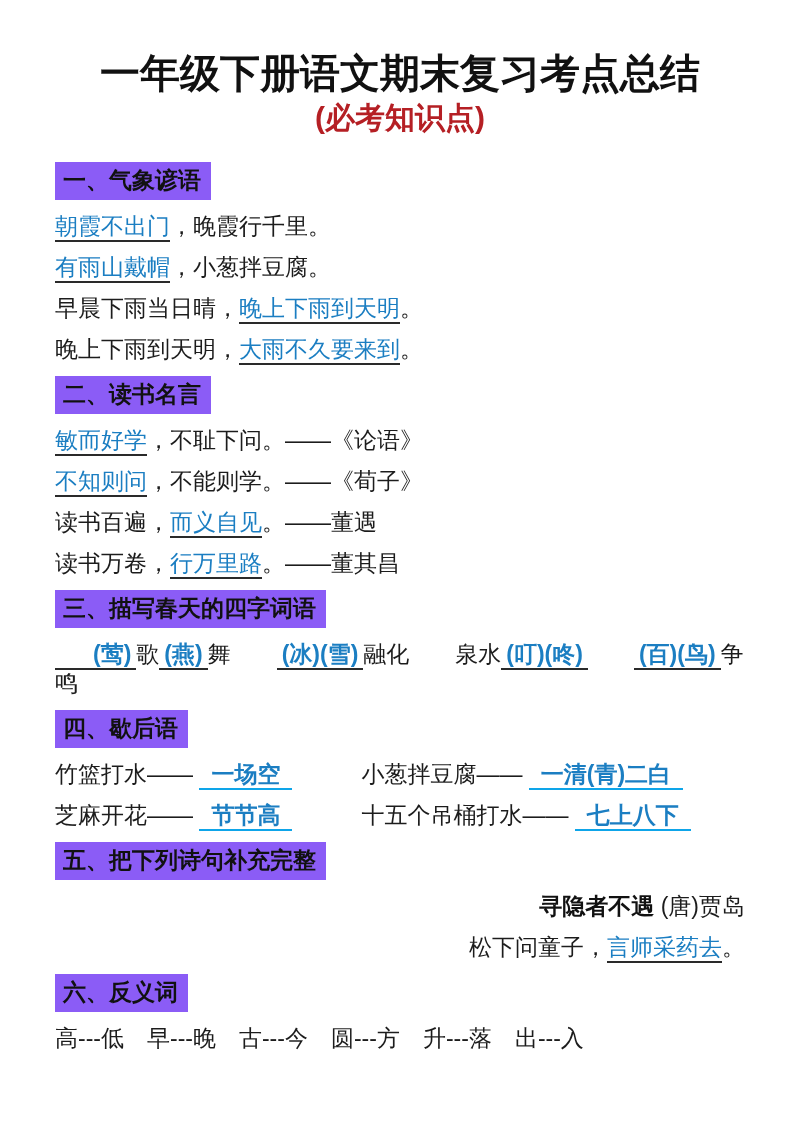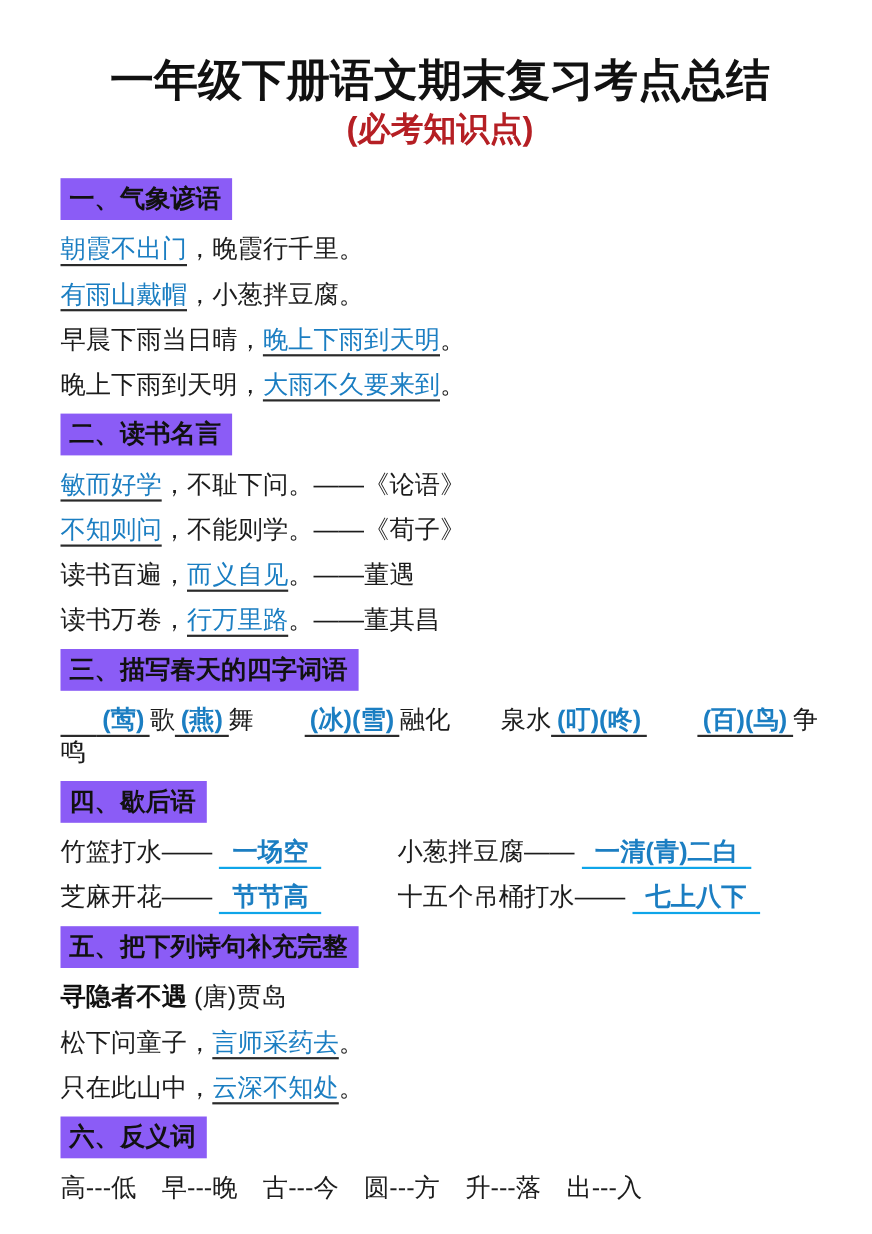--- a/index.html
+++ b/index.html
@@ -14,7 +14,7 @@
   .sec-head { margin:0 0 12px; }
   .hl { display:inline-block; background:#8b5cf6; font-size:23px; font-weight:800; padding:3px 10px 4px 8px; color:#111; }
   .line { font-size:23px; line-height:29px; margin:0 0 12px; white-space:pre-wrap; }
-  .center { text-align:left; }
+  .center { text-align:right; }
   .blue   { color:#1b7ec2; font-weight:400; border-bottom:2px solid #2a2a2a; padding-bottom:1px; }
   .blank  { color:#1b7ec2; font-weight:700; border-bottom:2px solid #2a2a2a; padding:0 5px 1px; }
   .answer { color:#1b7ec2; font-weight:700; border-bottom:2px solid #0ea5e9; padding:0 12px 1px; }

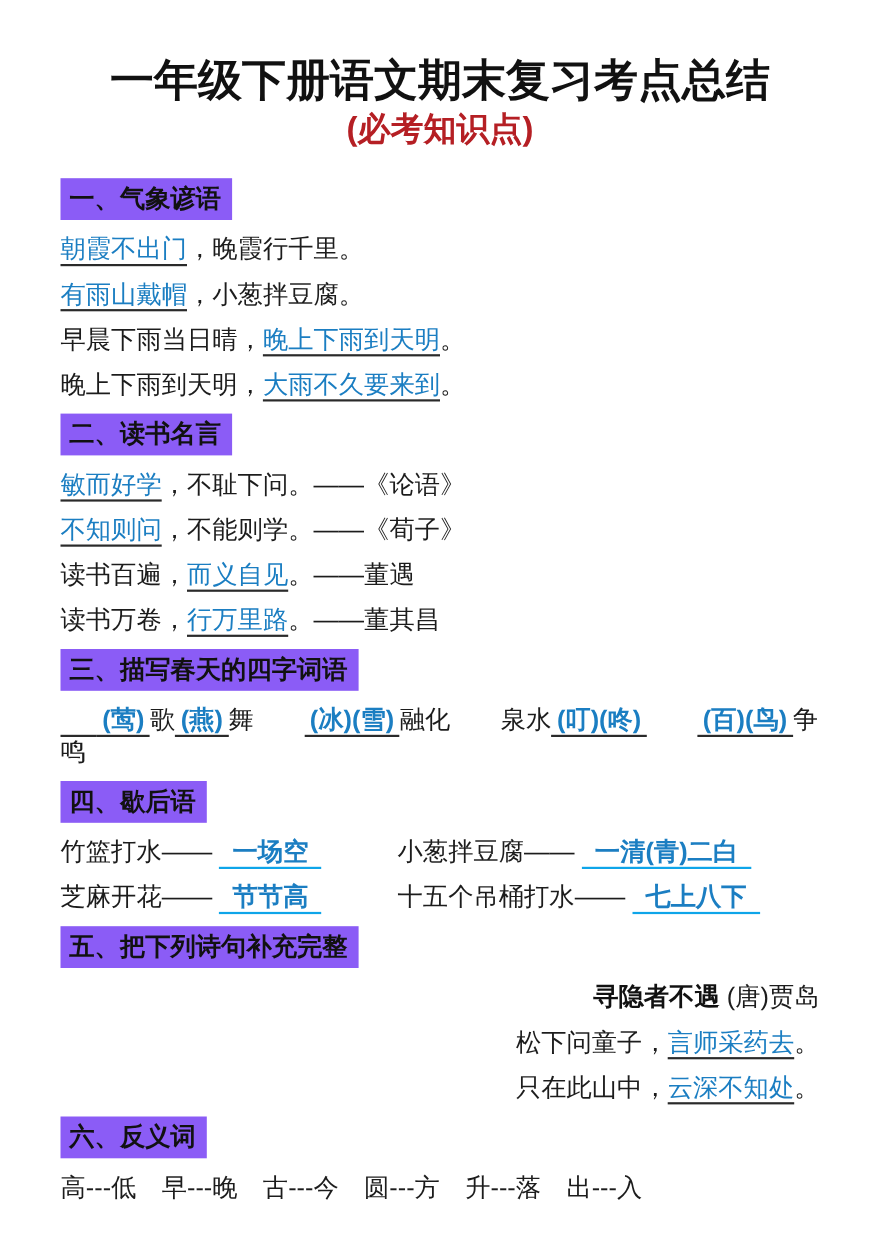--- a/index.html
+++ b/index.html
@@ -59,7 +59,6 @@
     <div class="sec-head"><span class="hl">五、把下列诗句补充完整</span></div>
     <p class="line center"><span class="bold">寻隐者不遇</span><span> (唐)贾岛</span></p>
     <p class="line center"><span>松下问童子，</span><span class="blue">言师采药去</span><span>。</span></p>
-    <p class="line center"><span>只在此山中，</span><span class="blue">云深不知处</span><span>。</span></p>
   </section>
 
   <section>

